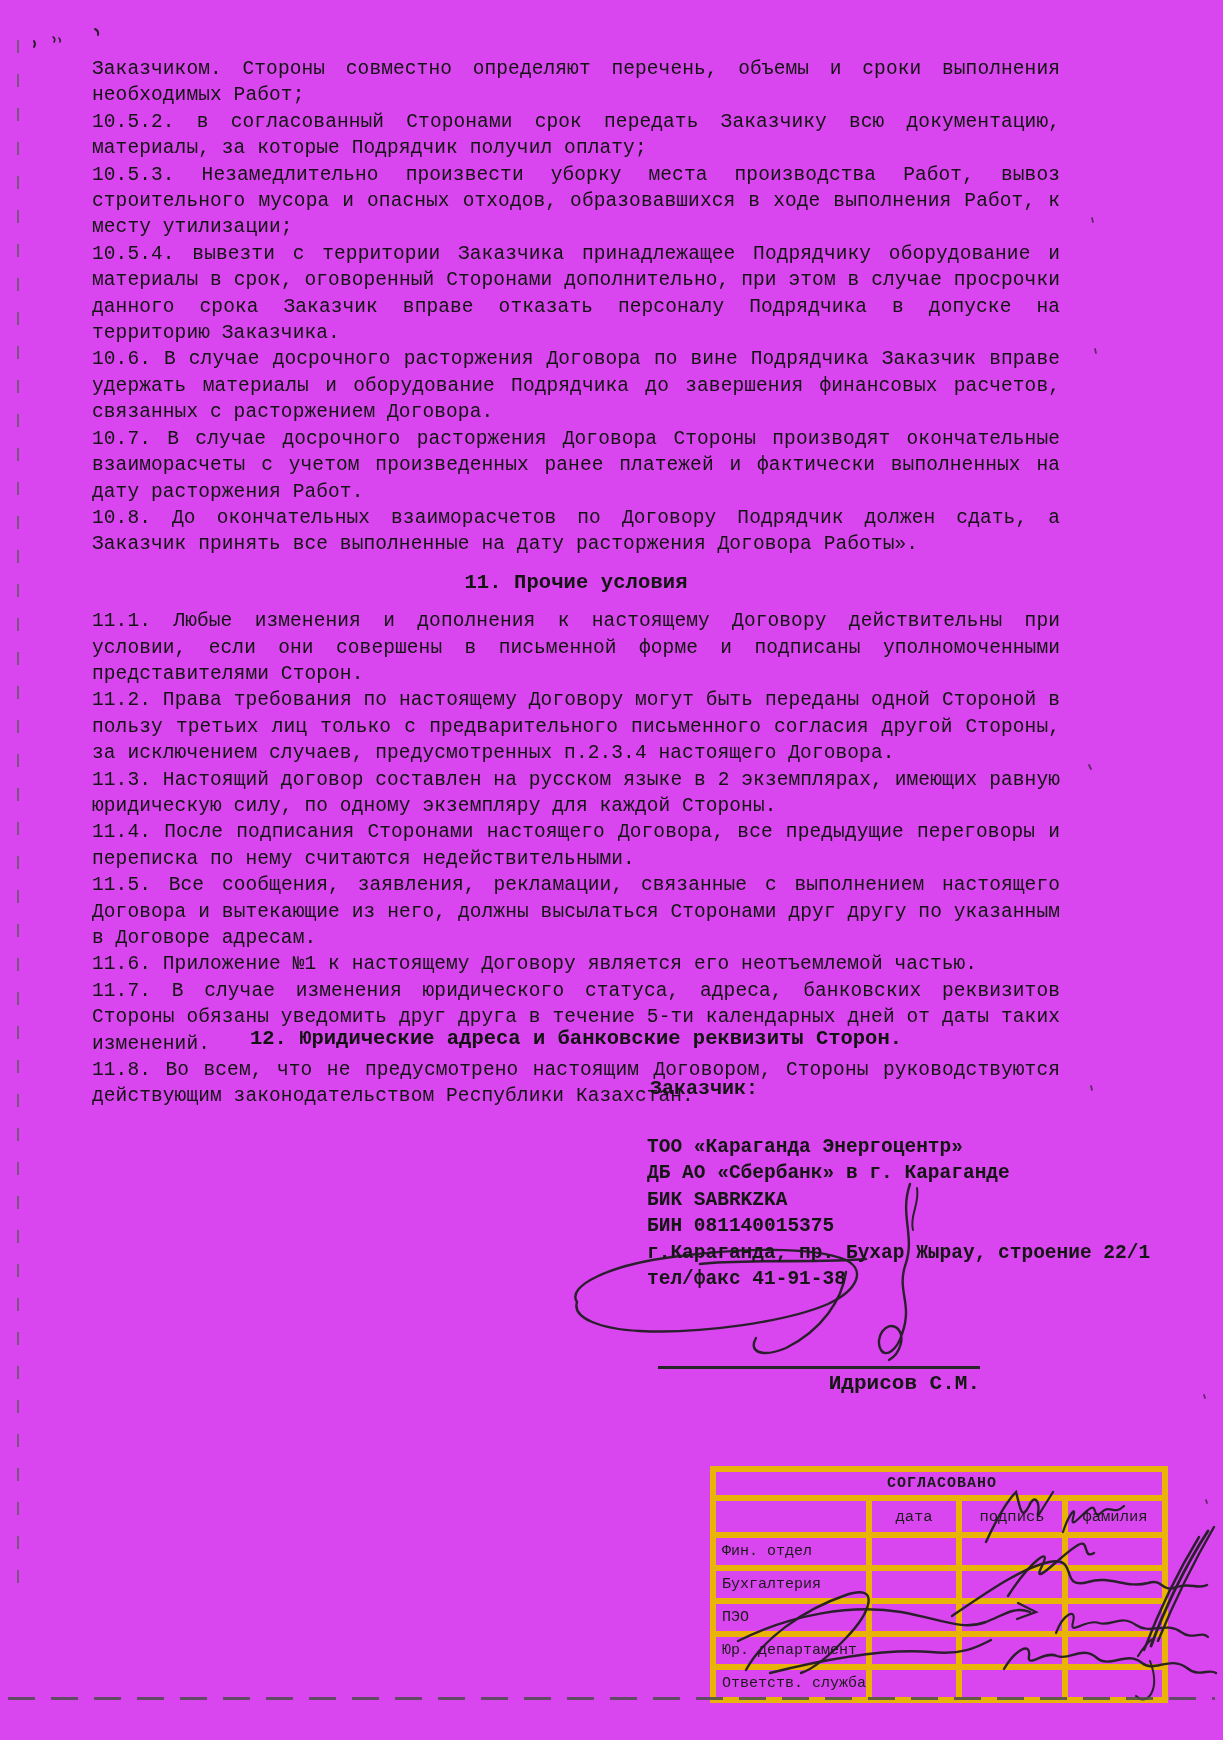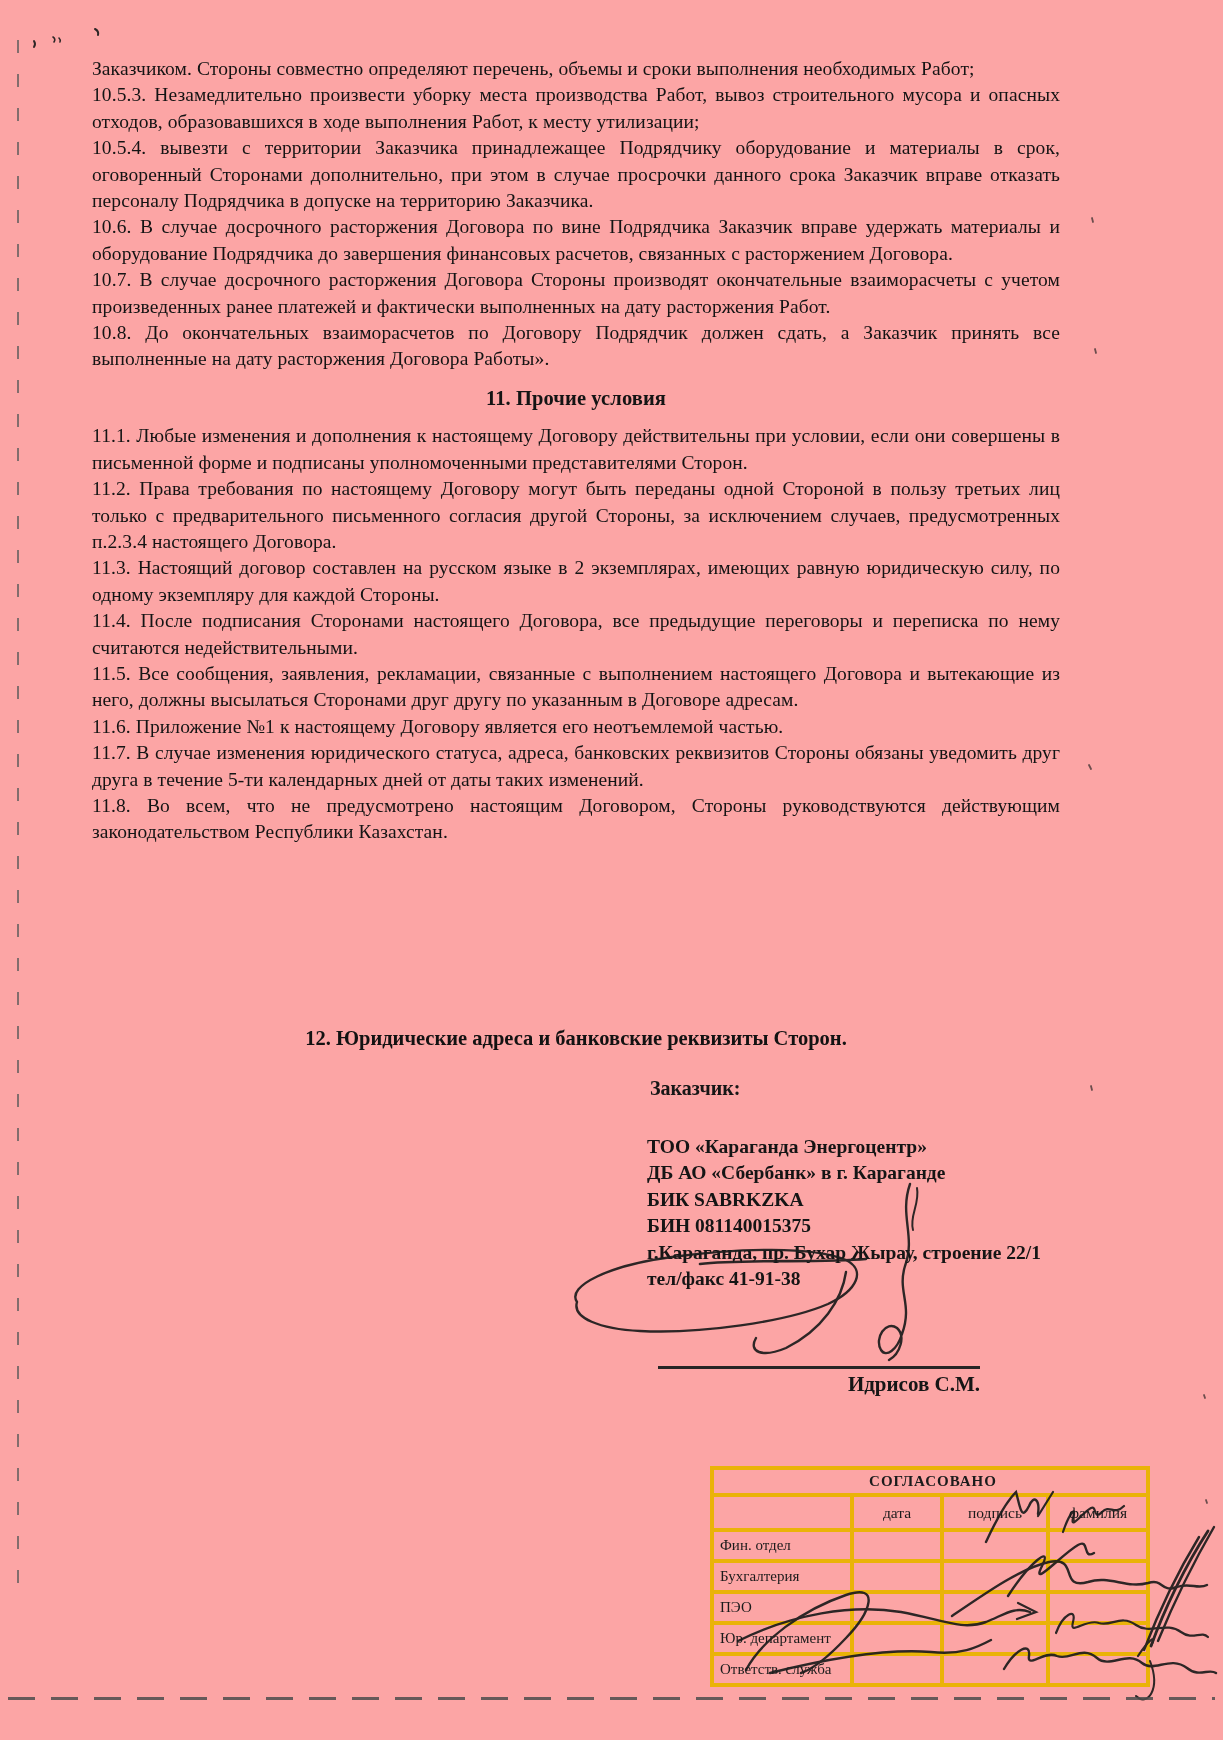--- a/index.html
+++ b/index.html
@@ -5,8 +5,8 @@
   html,body { margin:0; padding:0; background:#e8e8e8; }
   .page {
     position:relative; width:1223px; height:1740px; margin:0 auto;
-    background:#fca5a5; overflow:hidden; color:#161616;
-    font-family:Liberation Serif, serif;
+    background:#d946ef; overflow:hidden; color:#161616;
+    font-family:Liberation Mono, monospace;
   }
   
   .left-dash {

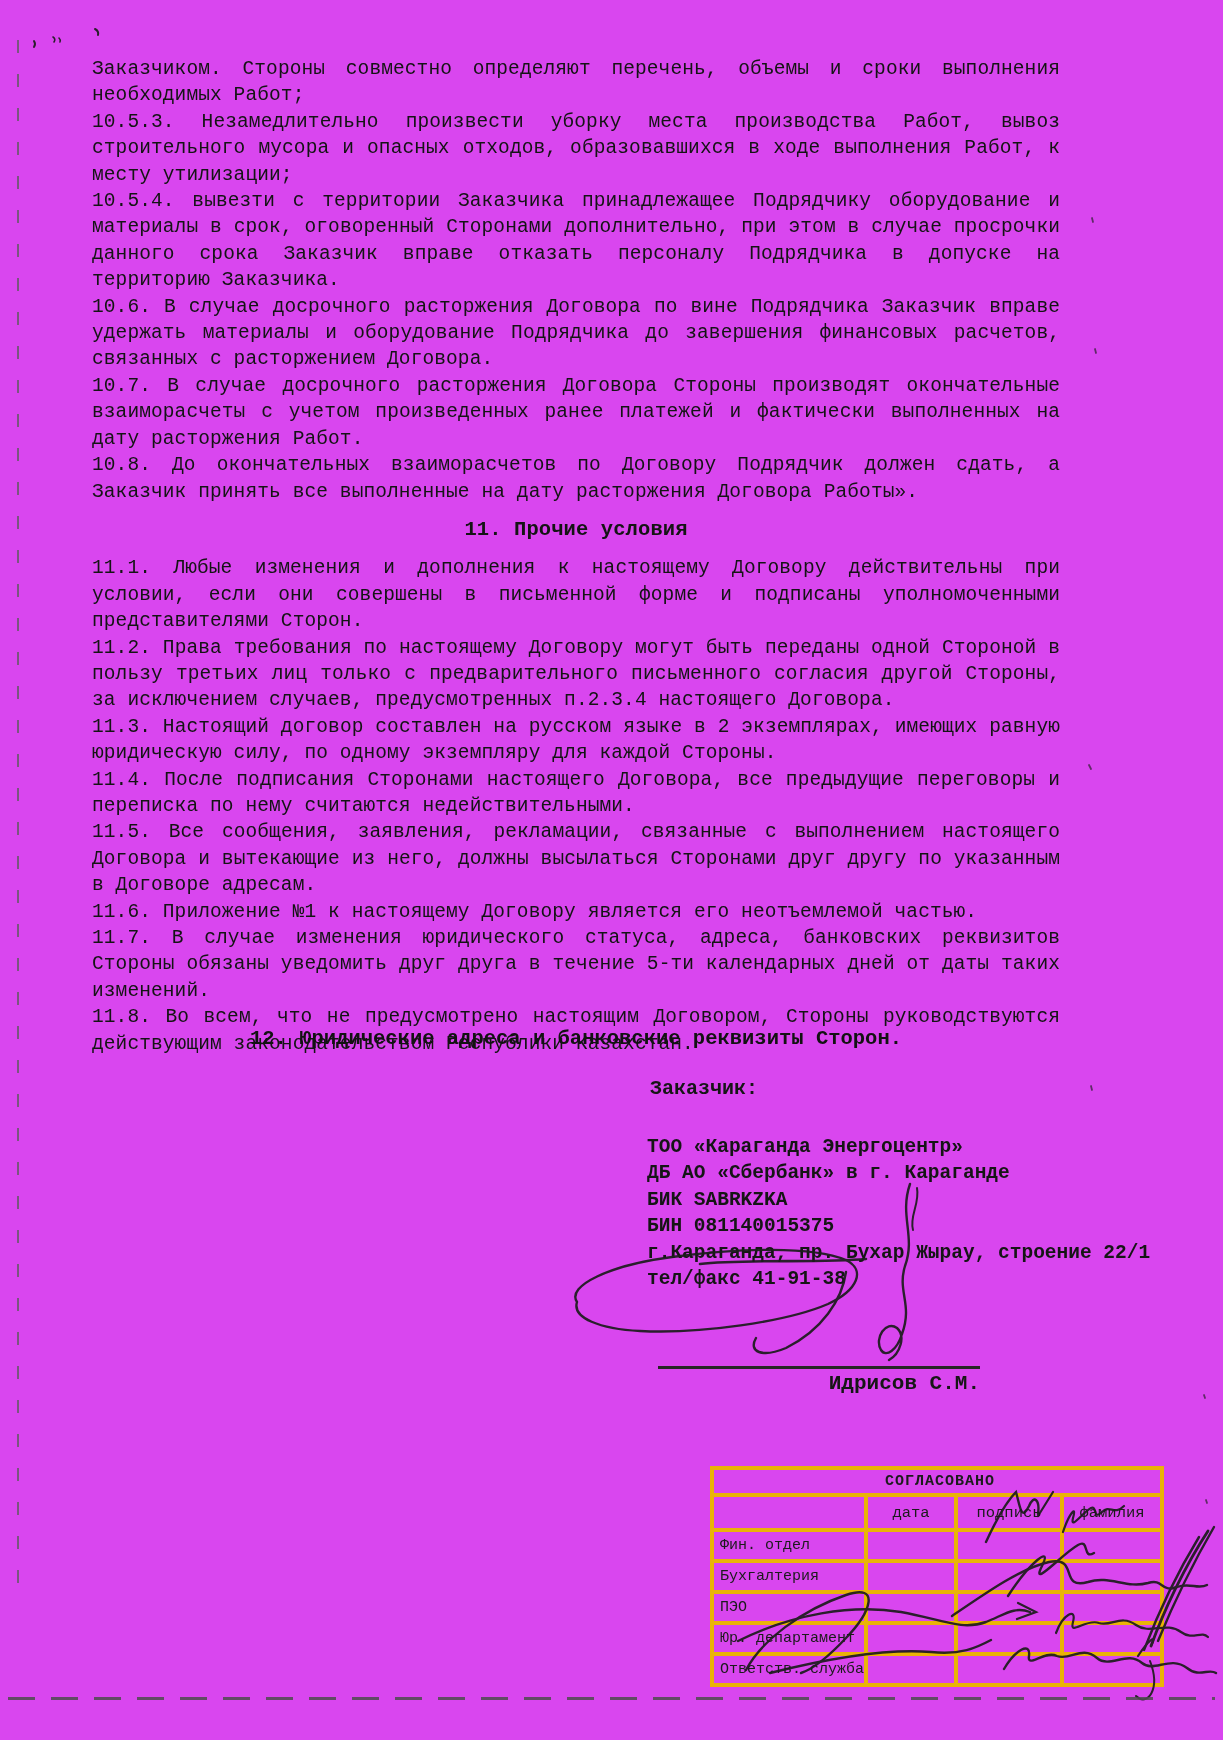--- a/index.html
+++ b/index.html
@@ -79,6 +79,7 @@
     <div>
 
     <p class="para">Заказчиком. Стороны совместно определяют перечень, объемы и сроки выполнения необходимых Работ;</p>
+        <p class="para">10.5.2. в согласованный Сторонами срок передать Заказчику всю документацию, материалы, за которые Подрядчик получил оплату;</p>
         <p class="para">10.5.3. Незамедлительно произвести уборку места производства Работ, вывоз строительного мусора и опасных отходов, образовавшихся в ходе выполнения Работ, к месту утилизации;</p>
         <p class="para">10.5.4. вывезти с территории Заказчика принадлежащее Подрядчику оборудование и материалы в срок, оговоренный Сторонами дополнительно, при этом в случае просрочки данного срока Заказчик вправе отказать персоналу Подрядчика в допуске на территорию Заказчика.</p>
         <p class="para">10.6. В случае досрочного расторжения Договора по вине Подрядчика Заказчик вправе удержать материалы и оборудование Подрядчика до завершения финансовых расчетов, связанных с расторжением Договора.</p>

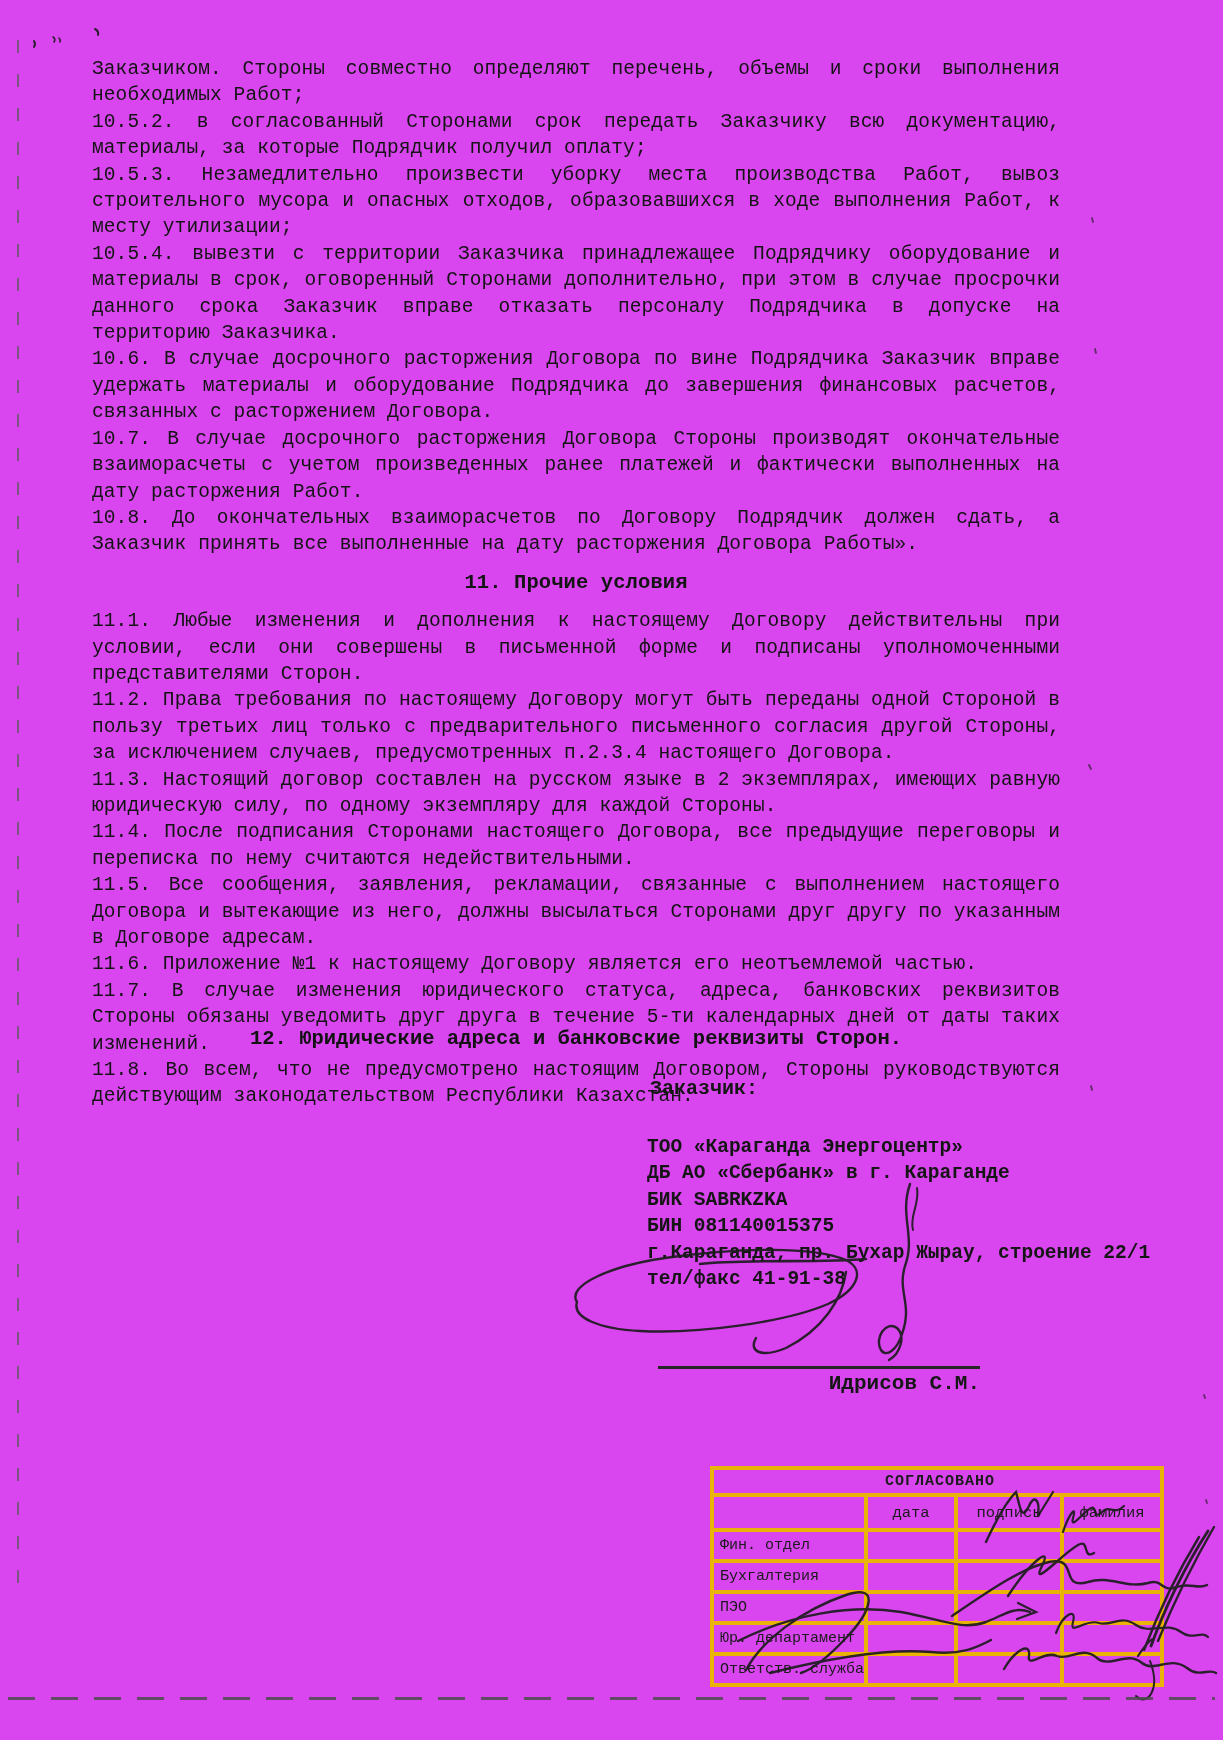--- a/index.html
+++ b/index.html
@@ -55,7 +55,7 @@
     border:3px solid #2c2c2c; background:transparent;
   }
   table.approval td {
-    border:4px solid #eab308; padding:0 0 0 6px;
+    border:6px solid #eab308; padding:0 0 0 6px;
     font-size:15px; color:#1b1b1b; white-space:nowrap; overflow:hidden;
   }
   td.t-title {

